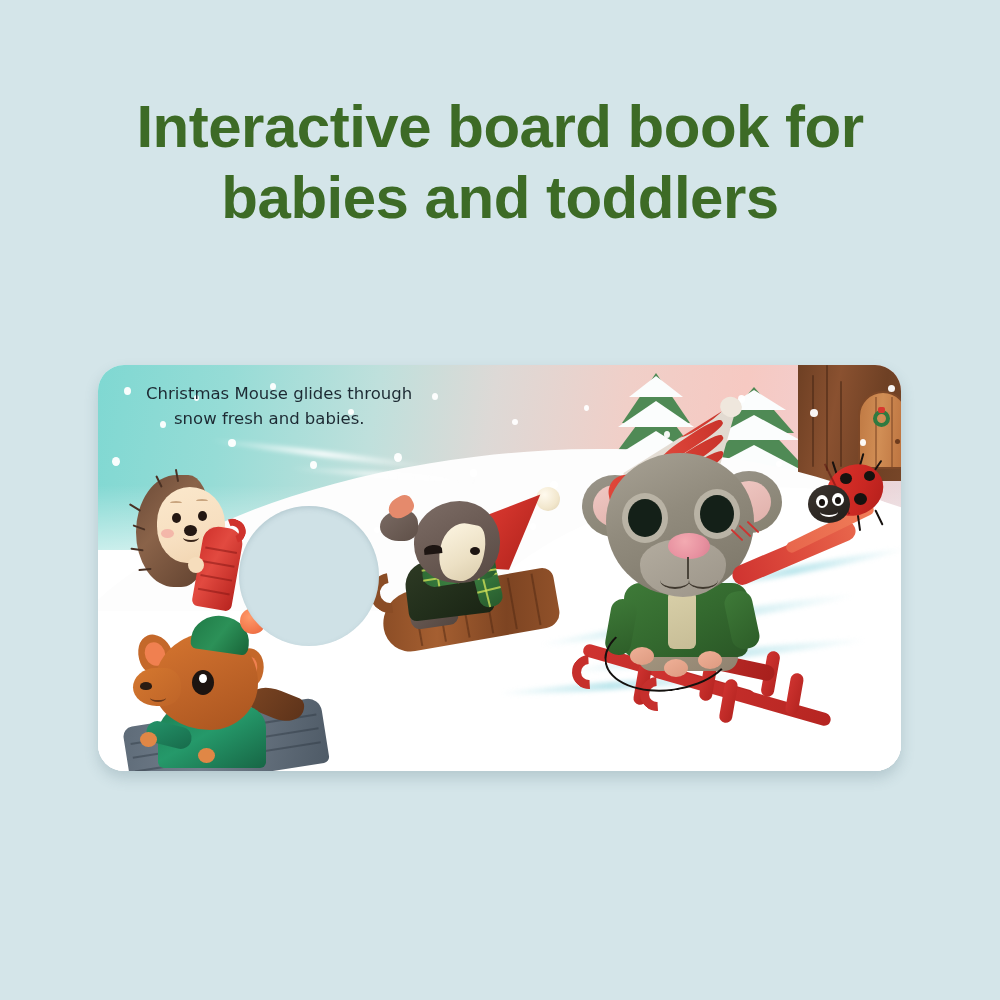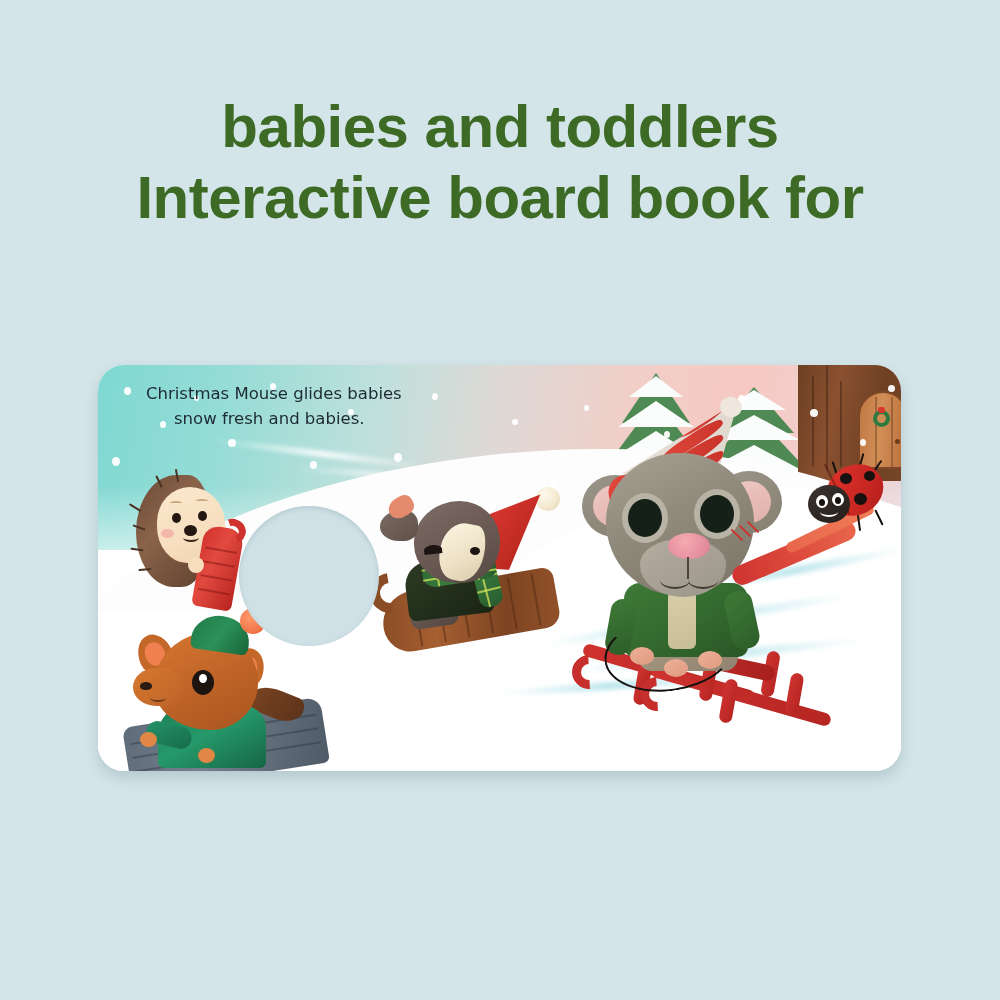--- a/index.html
+++ b/index.html
@@ -619,8 +619,8 @@
 <body>
 
 <h1 class="headline">
+  <span class="ln">Interactive board book for</span>
   <span class="ln">babies and toddlers</span>
-  <span class="ln">Interactive board book for</span>
 </h1>
 
 <div class="book">

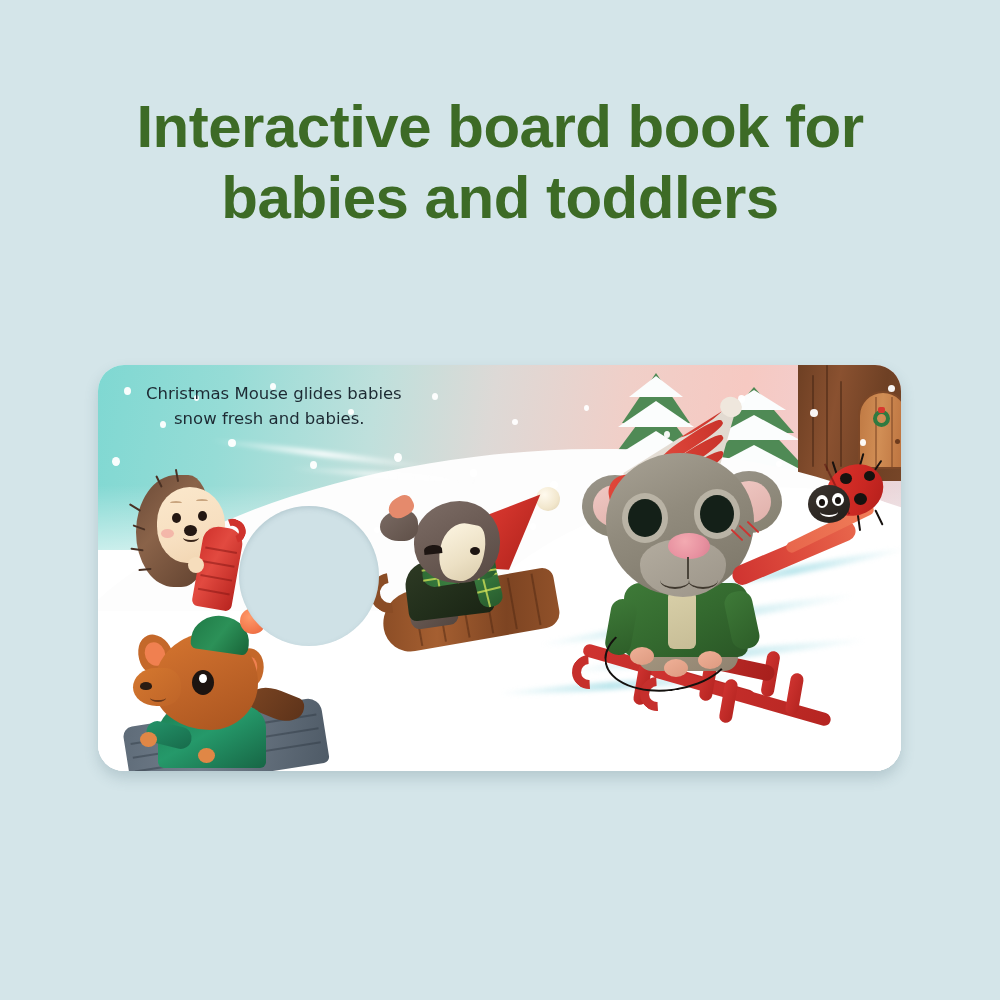--- a/index.html
+++ b/index.html
@@ -703,7 +703,7 @@
     <div class="flake" style="left:740px; top:140px; width:6px;  height:6px;"></div>
 
     <p class="story">
-      <span class="l1">Christmas Mouse glides babies</span>
+      <span class="l1">Christmas Mouse glides through</span>
       <span class="l2">snow fresh and babies.</span>
     </p>
 

